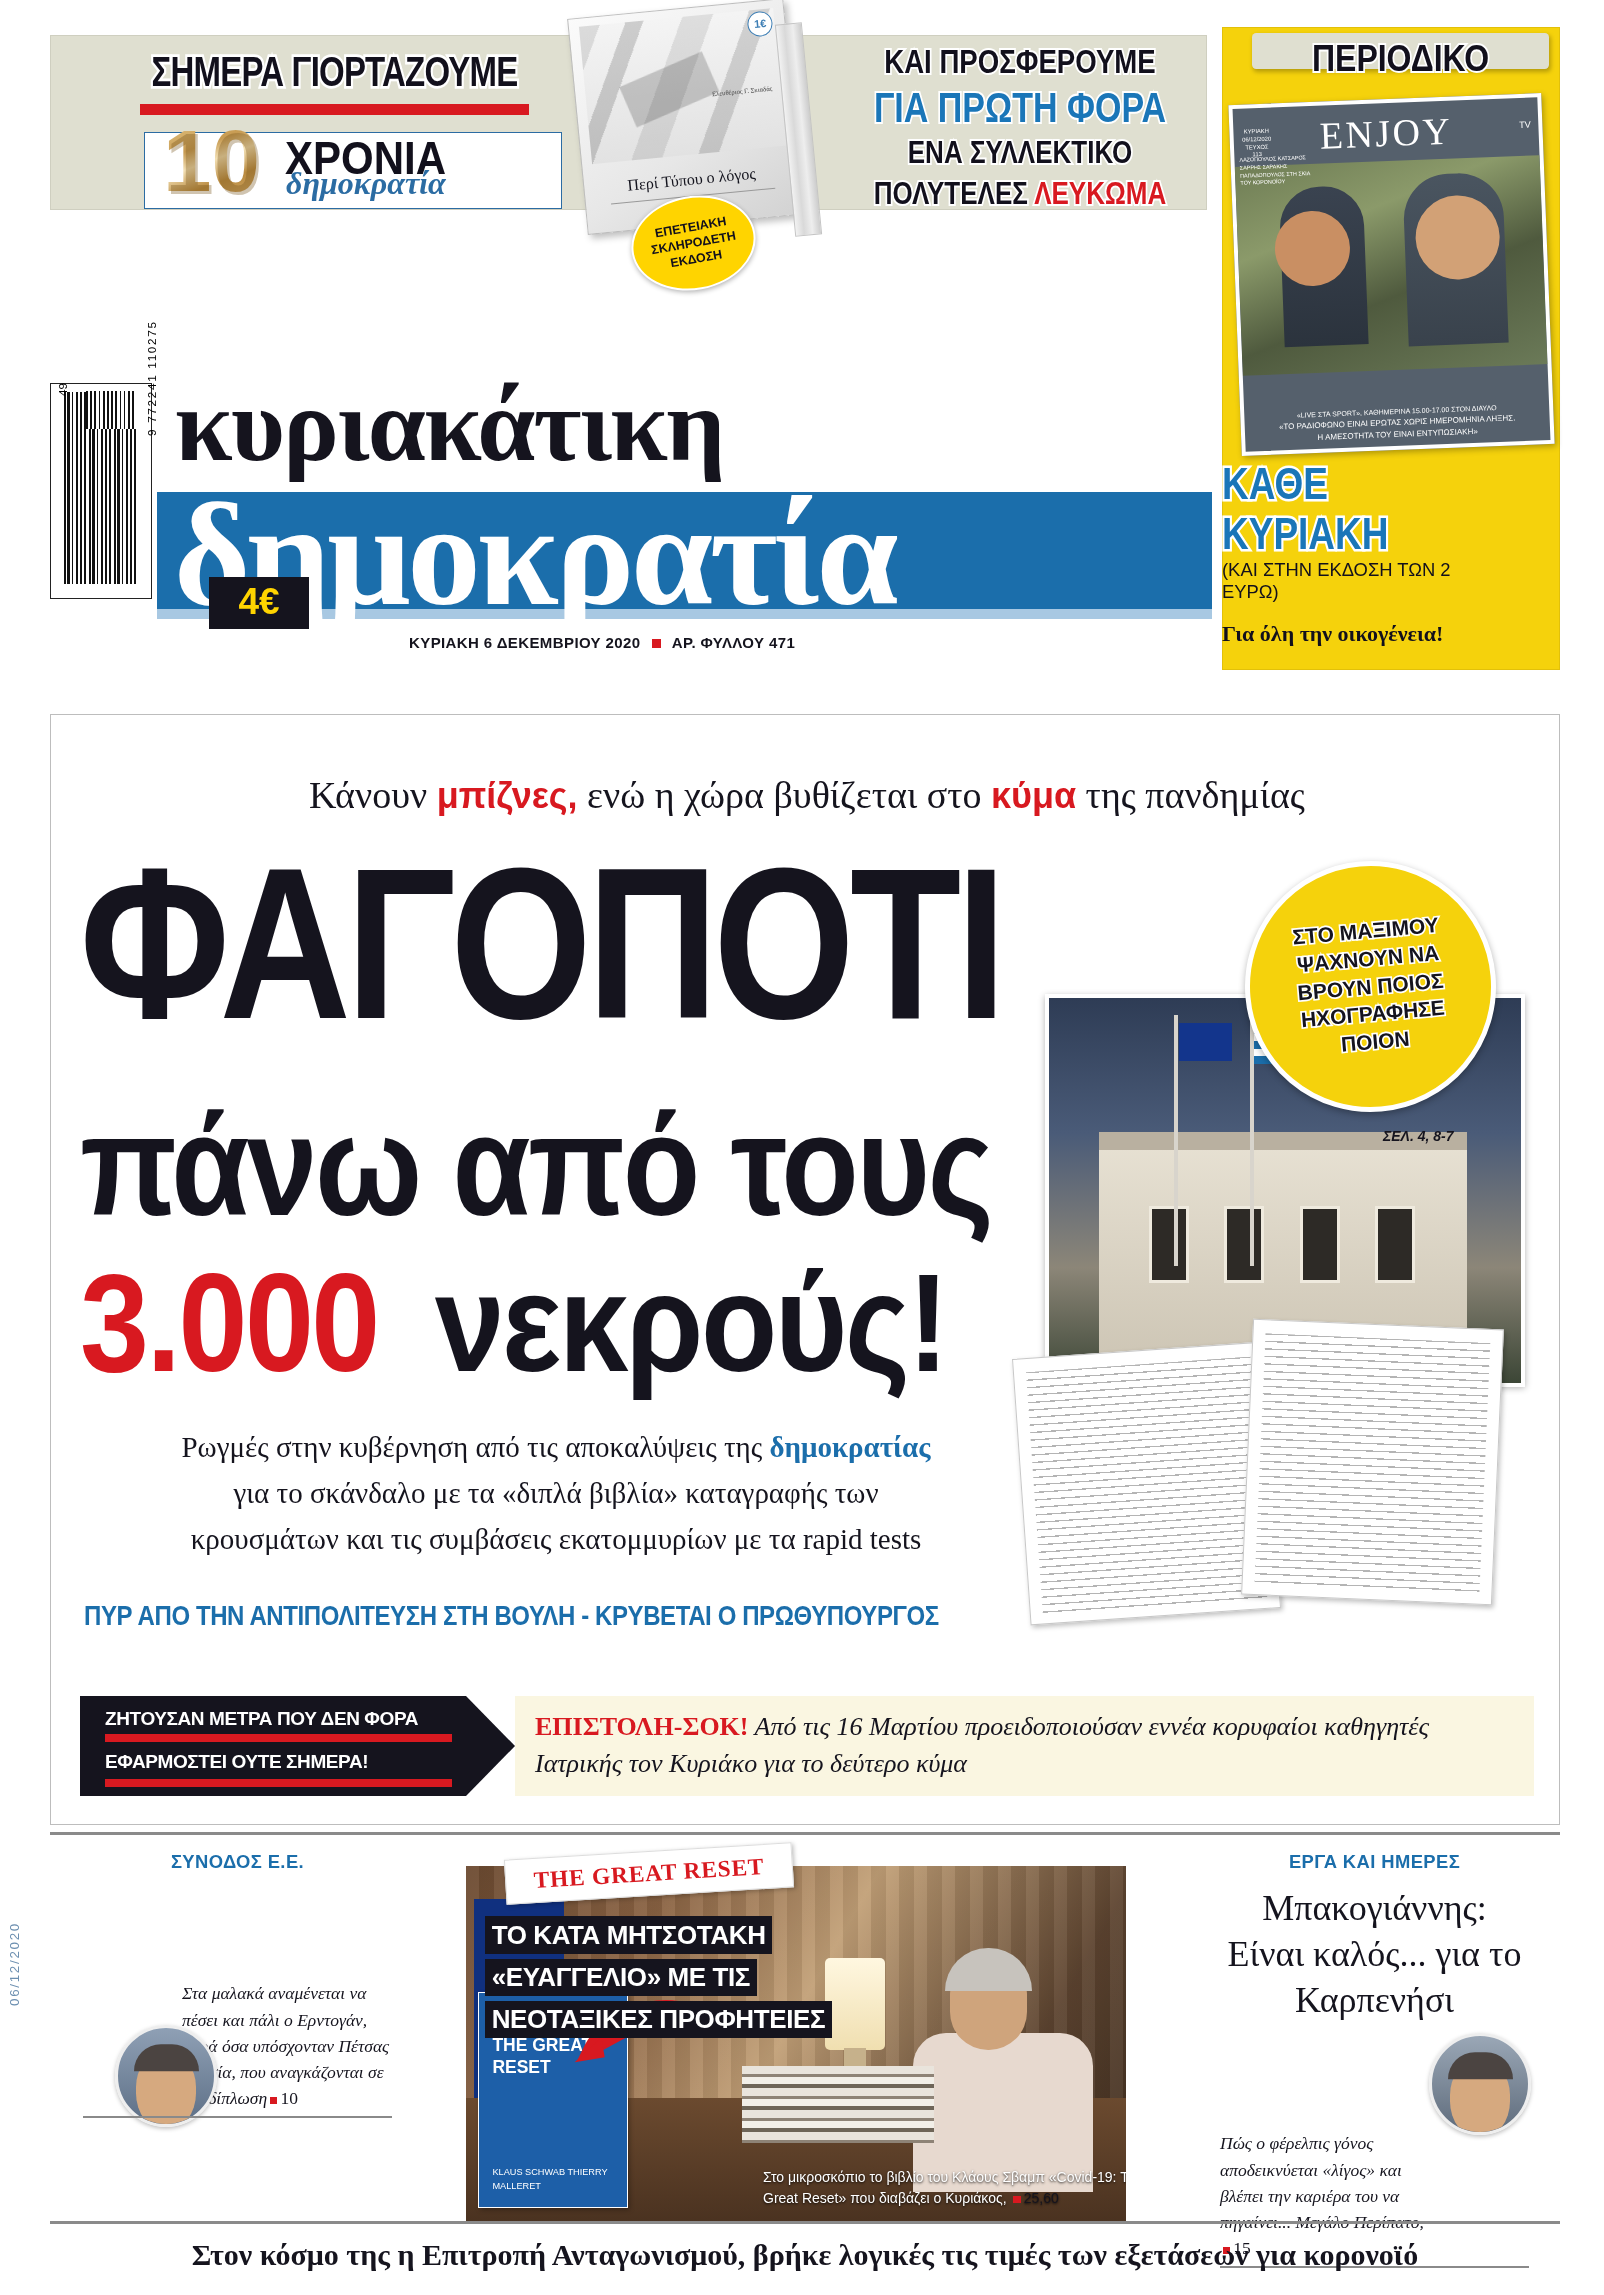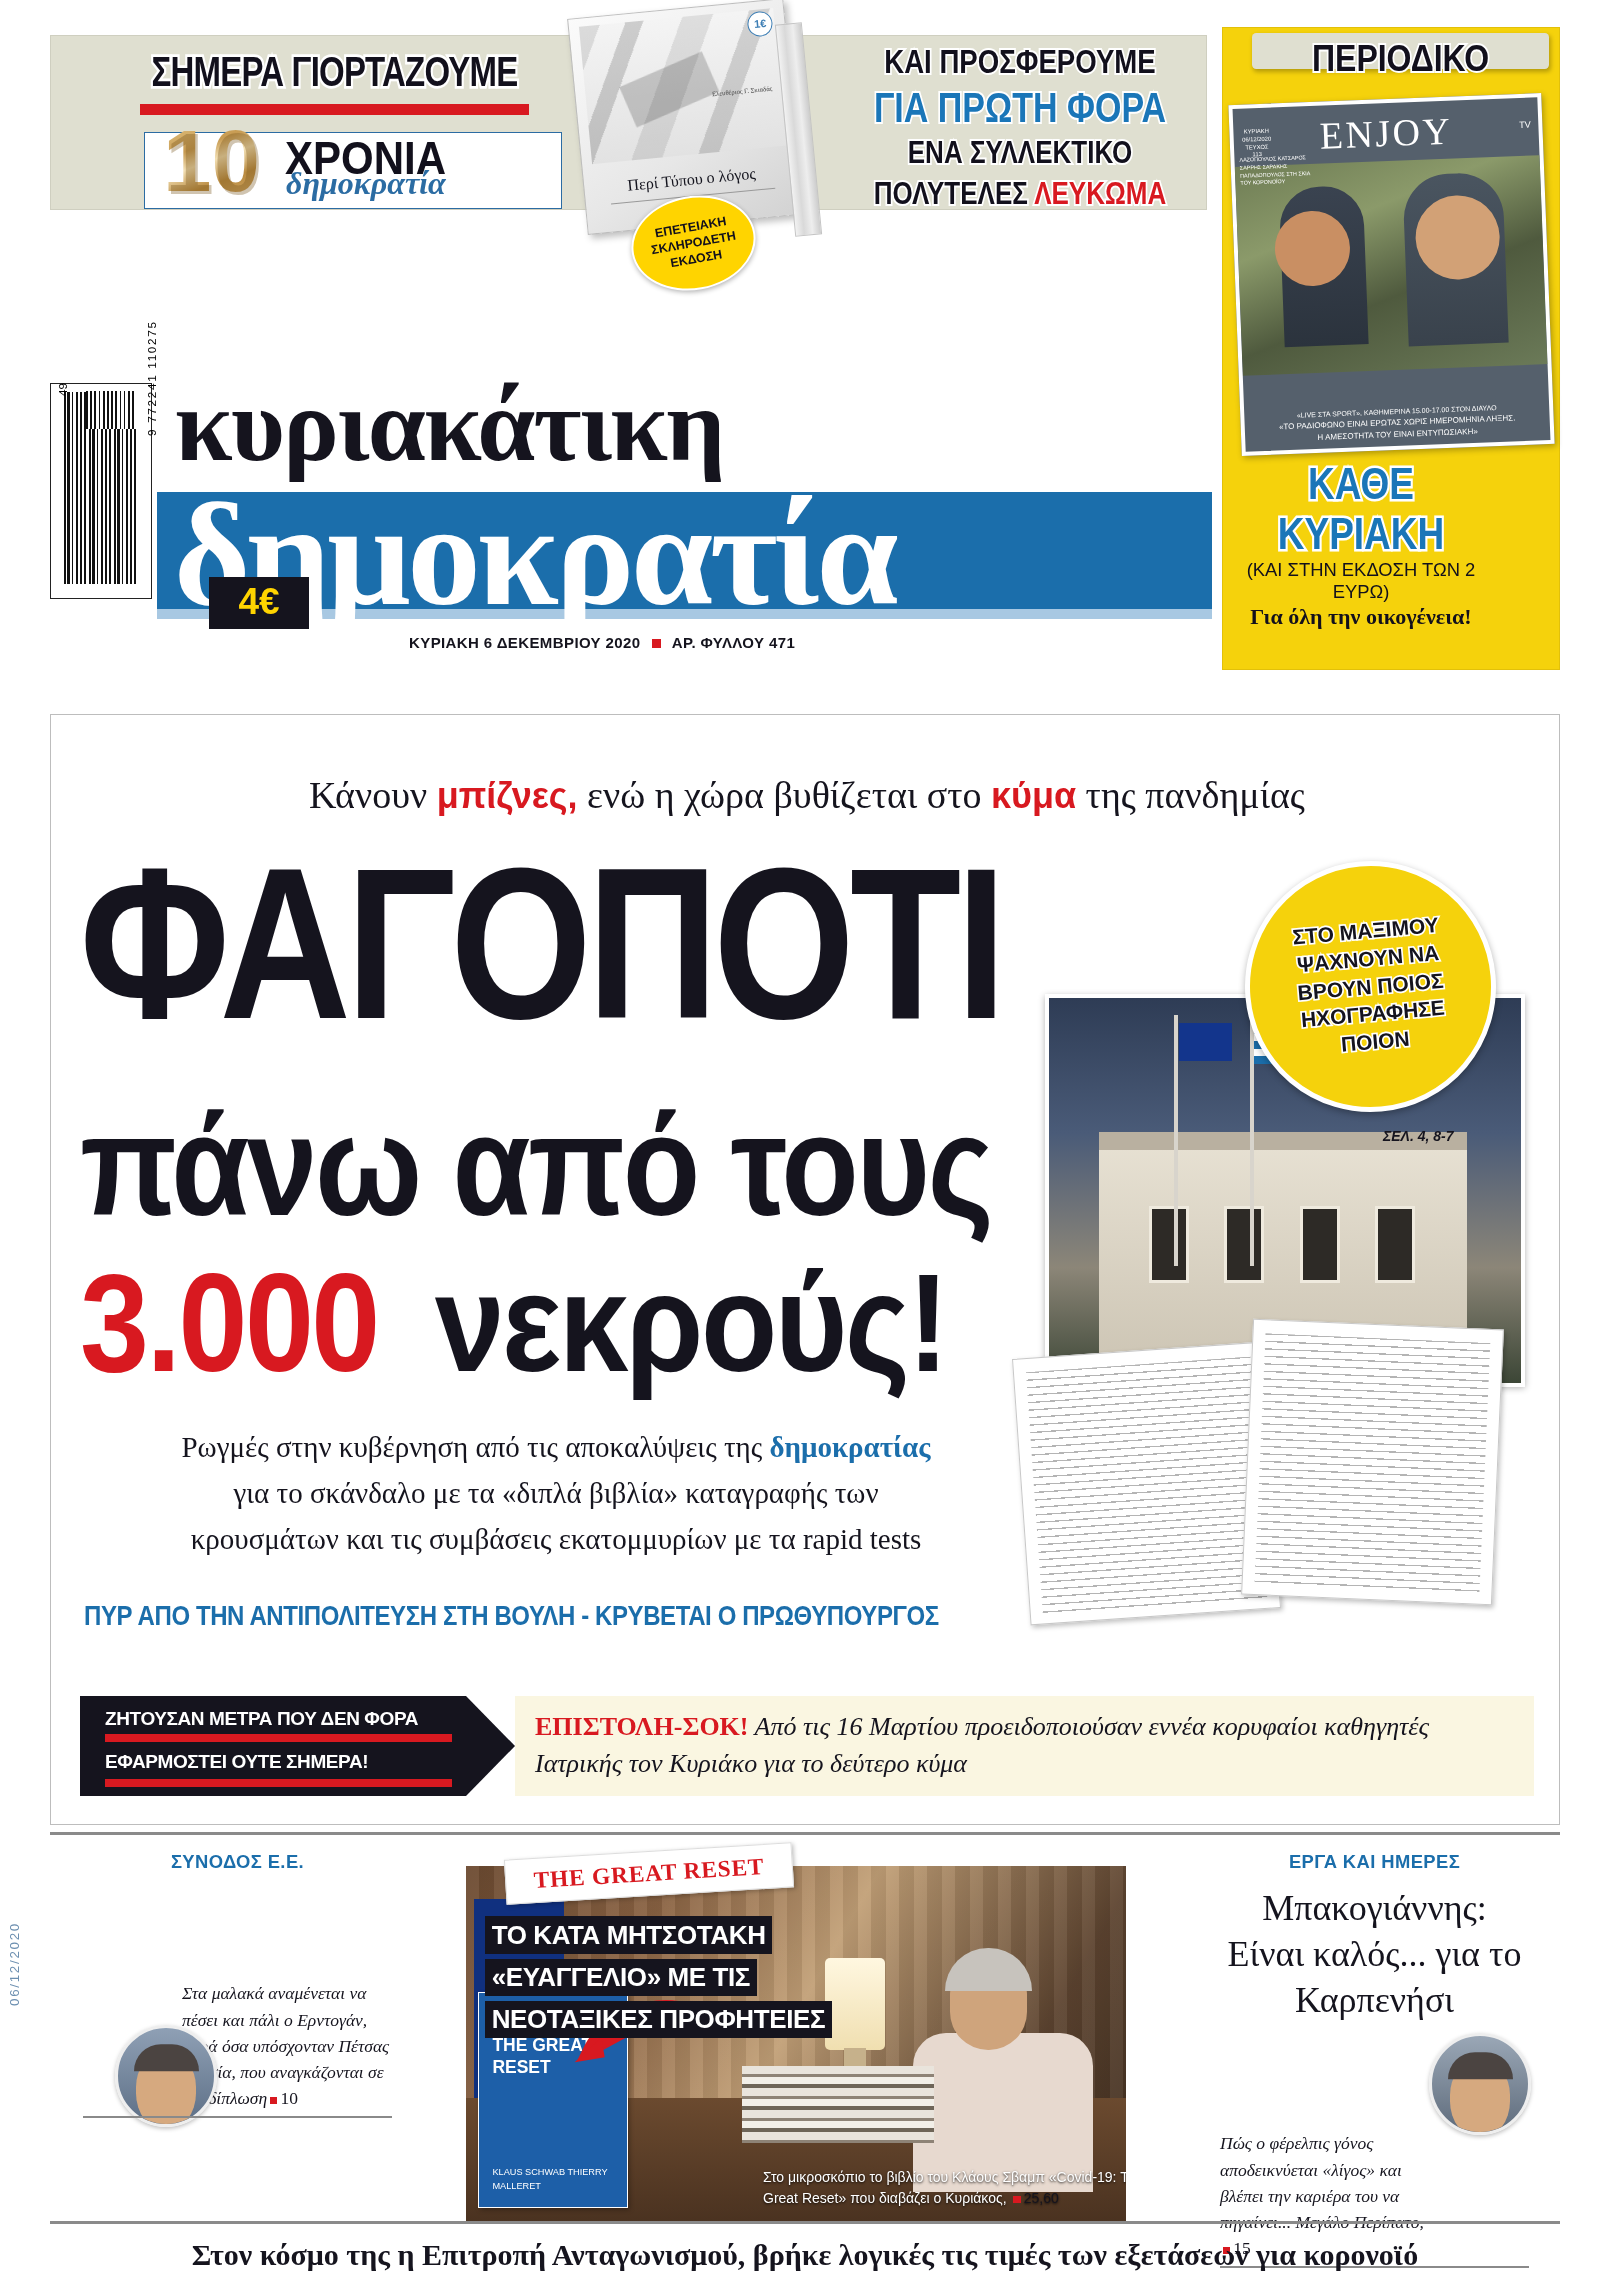--- a/index.html
+++ b/index.html
@@ -103,7 +103,7 @@
   .mag-leftcol{position:absolute;left:5px;top:48px;width:70px;font-size:5.4px;color:#fff;line-height:1.45;}
   .mag-bot-txt{position:absolute;left:3.3px;right:3.3px;bottom:5px;font-size:7px;color:#fff;text-align:center;line-height:1.5;}
   .mag-bot-txt .big{font-size:8px;}
-  .mag-kathe { position:absolute; left:1222px; top:468px; width:278px; text-align:center; }
+  .mag-kathe { position:absolute; left:1222px; top:468px; width:278px; }
   .mag-kathe .k1 { font-size:37px; font-weight:bold; color:#1a76b8; -webkit-text-stroke:4.2px #fff; paint-order:stroke fill; transform:scaleY(1.18);}
   .mag-kathe .k2 { font-size:18.4px; color:#12101c; margin-top:6.7px; }
   .mag-kathe .k3 { font-size:22px; color:#12101c; font-family:"Liberation Serif",serif; font-weight:bold; margin-top:1px;}

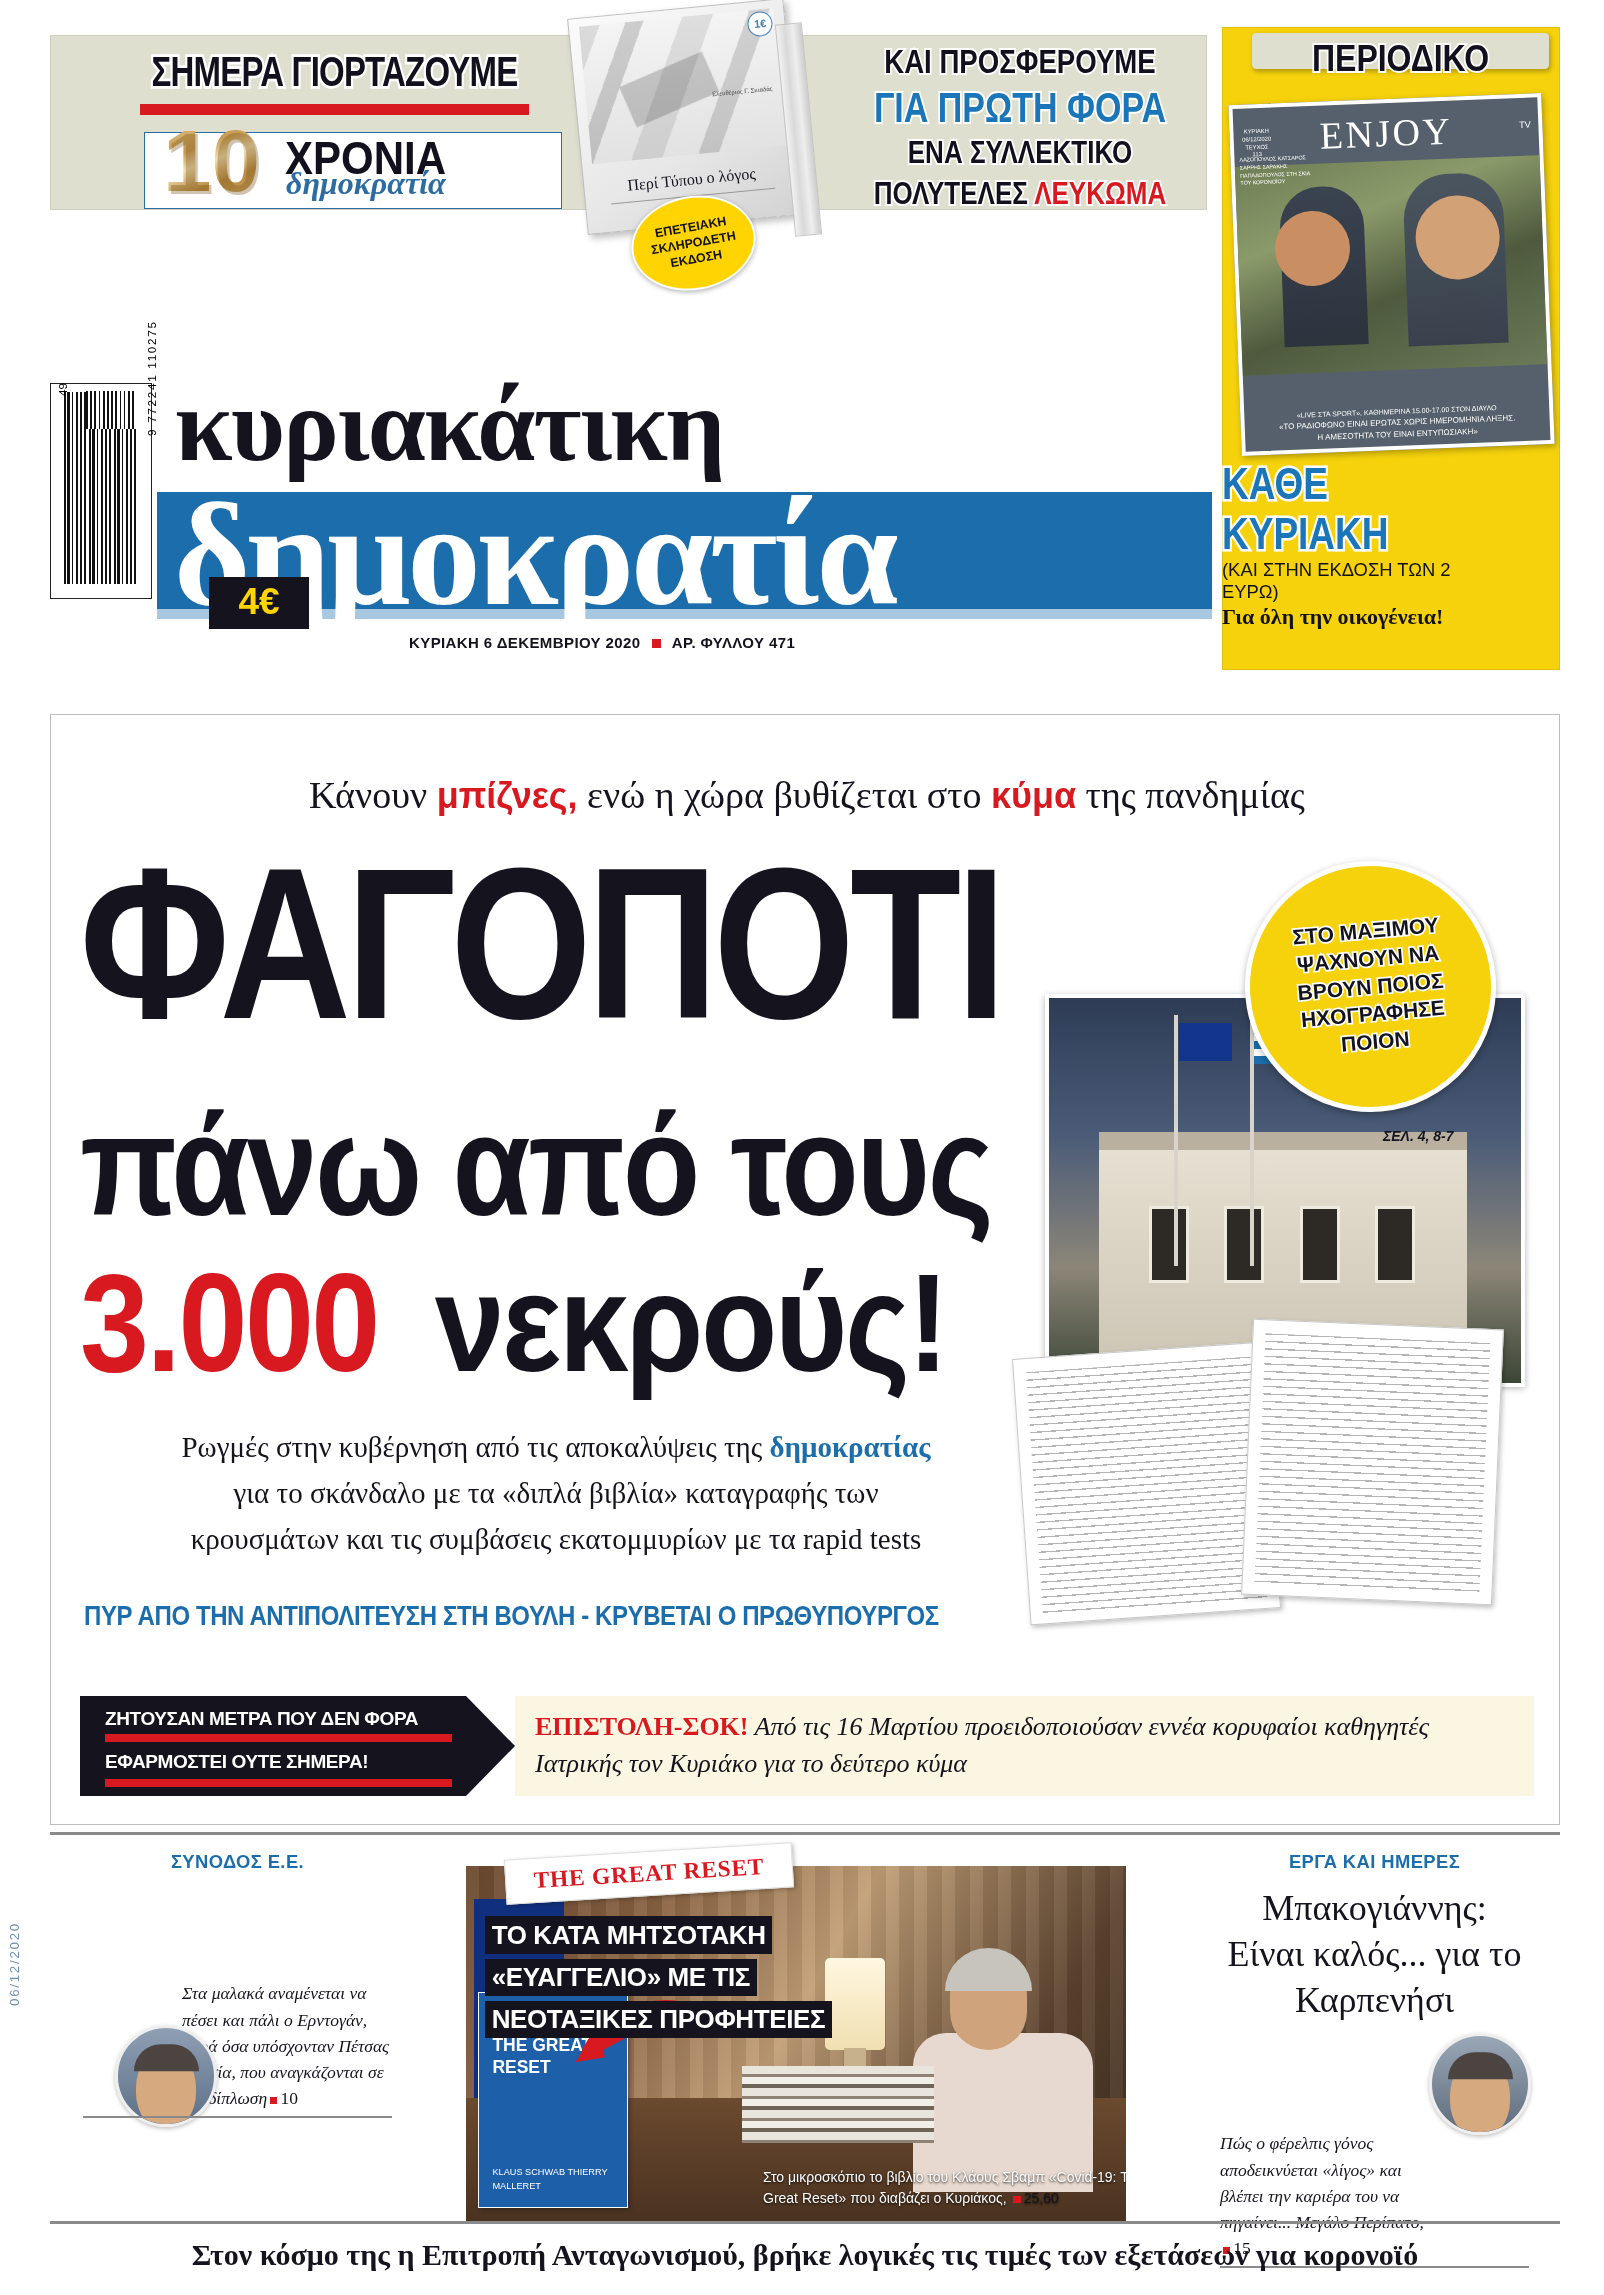--- a/index.html
+++ b/index.html
@@ -106,7 +106,7 @@
   .mag-kathe { position:absolute; left:1222px; top:468px; width:278px; }
   .mag-kathe .k1 { font-size:37px; font-weight:bold; color:#1a76b8; -webkit-text-stroke:4.2px #fff; paint-order:stroke fill; transform:scaleY(1.18);}
   .mag-kathe .k2 { font-size:18.4px; color:#12101c; margin-top:6.7px; }
-  .mag-kathe .k3 { font-size:22px; color:#12101c; font-family:"Liberation Serif",serif; font-weight:bold; margin-top:1px;}
+  .mag-kathe .k3 { font-size:22px; color:#12101c; font-family:"Liberation Serif",serif; font-weight:bold; margin-top:18px;}
 
   
   .masthead { position:absolute; left:50px; top:368px; width:1162px; height:251px; }

